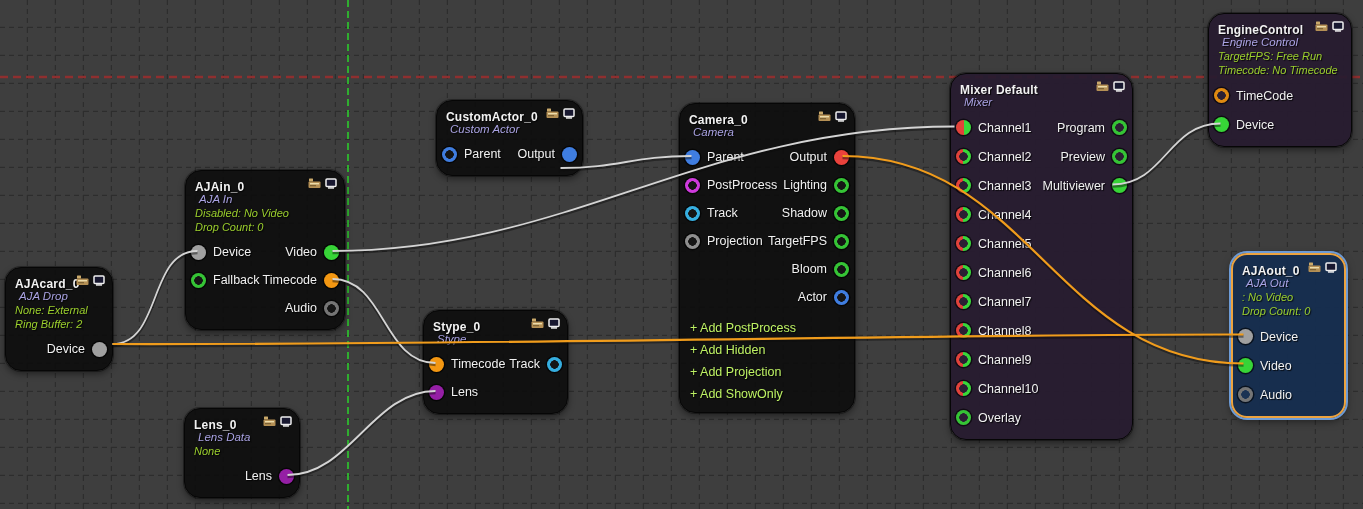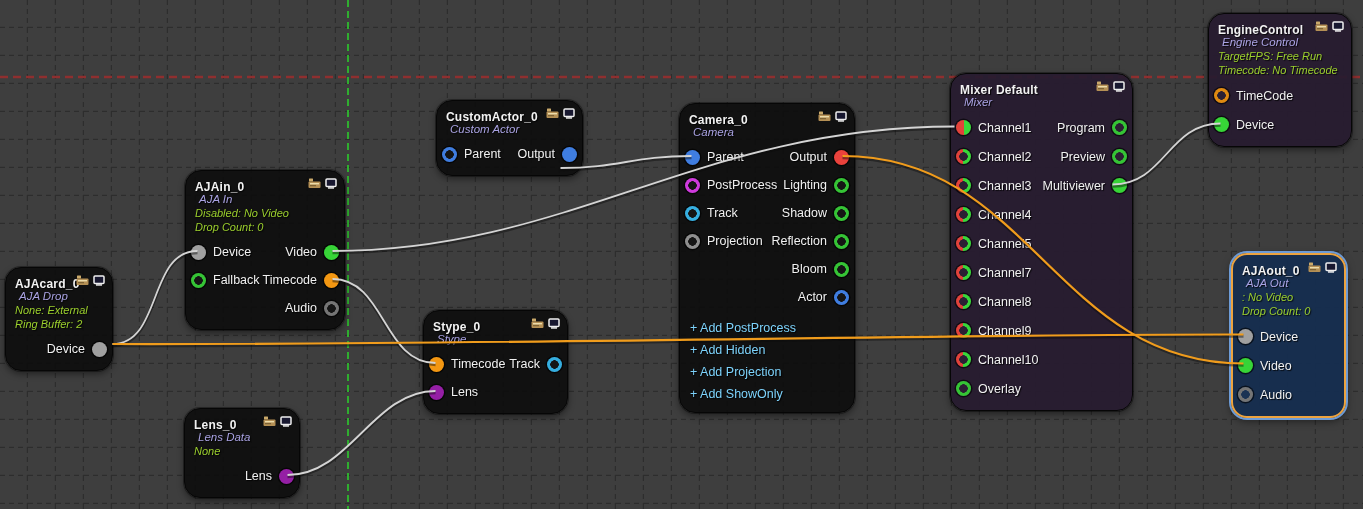--- a/index.html
+++ b/index.html
@@ -245,7 +245,7 @@
       <div class="row">
         <span class="pin in r-gray"></span>
         <span class="lbl-l">Projection</span>
-        <span class="lbl-r">Reflection</span>
+        <span class="lbl-r">TargetFPS</span>
         <span class="pin out r-green"></span>
       </div>
       <div class="row out-only">

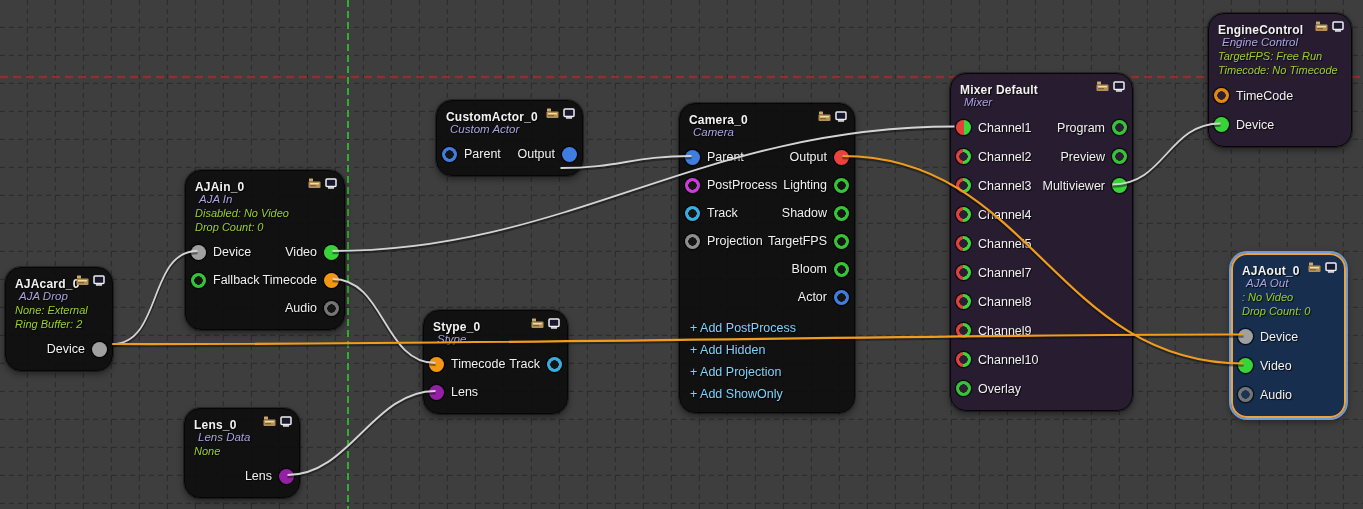--- a/index.html
+++ b/index.html
@@ -306,6 +306,10 @@
       <div class="row">
         <span class="pin in r-split"></span>
         <span class="lbl-l">Channel5</span>
+      </div>
+      <div class="row">
+        <span class="pin in r-split"></span>
+        <span class="lbl-l">Channel6</span>
       </div>
       <div class="row">
         <span class="pin in r-split"></span>

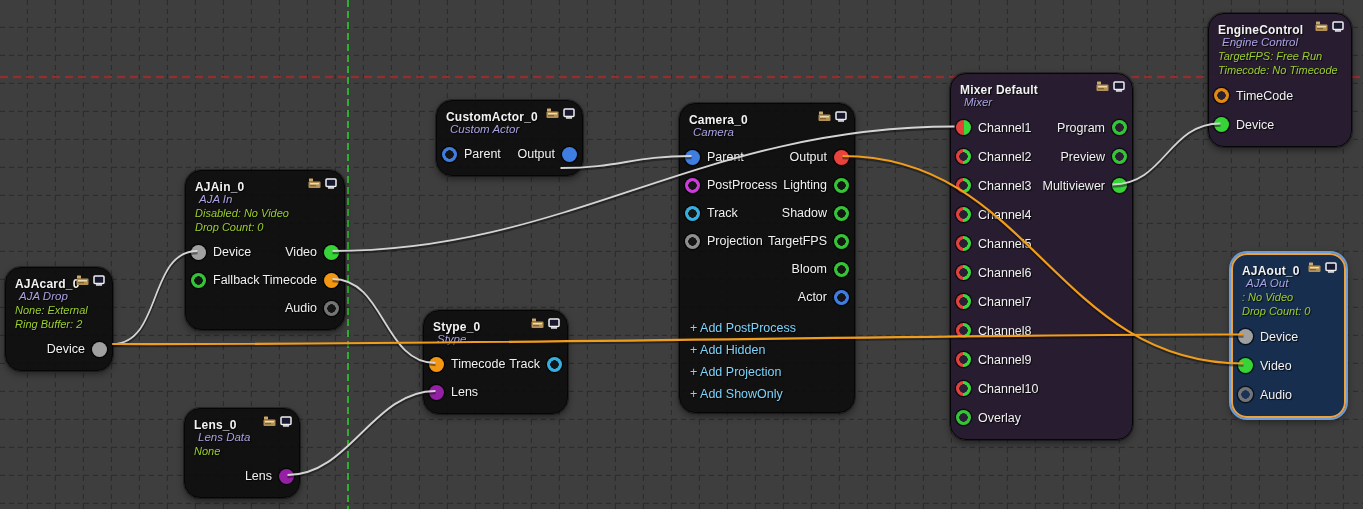--- a/index.html
+++ b/index.html
@@ -31,7 +31,7 @@
   .lbl-r{margin-left:auto;margin-right:27px;}
   .row.out-only{justify-content:flex-end;}
   .actions{margin-top:6px;}
-  .action{height:22px;display:flex;align-items:center;padding-left:10px;font-size:12.5px;color:#7dd3fc;
+  .action{height:22px;display:flex;align-items:center;padding-left:10px;font-size:12.5px;color:#bef264;
        text-shadow:1px 1px 1px rgba(0,0,0,.85);cursor:pointer;}
 
   

